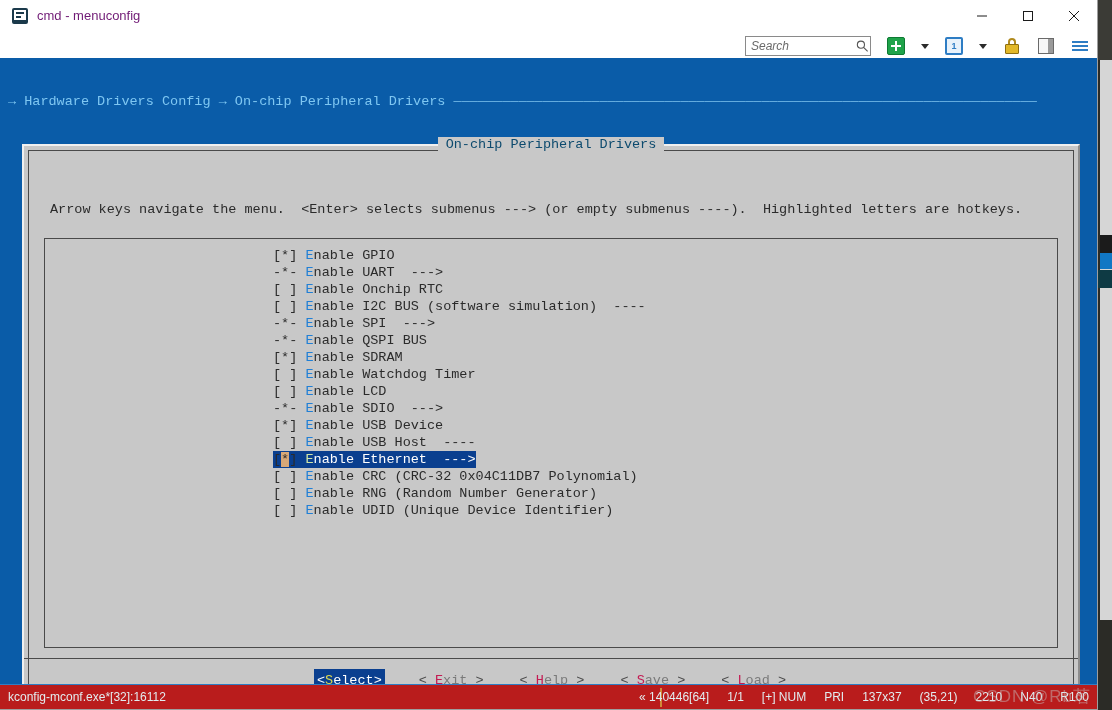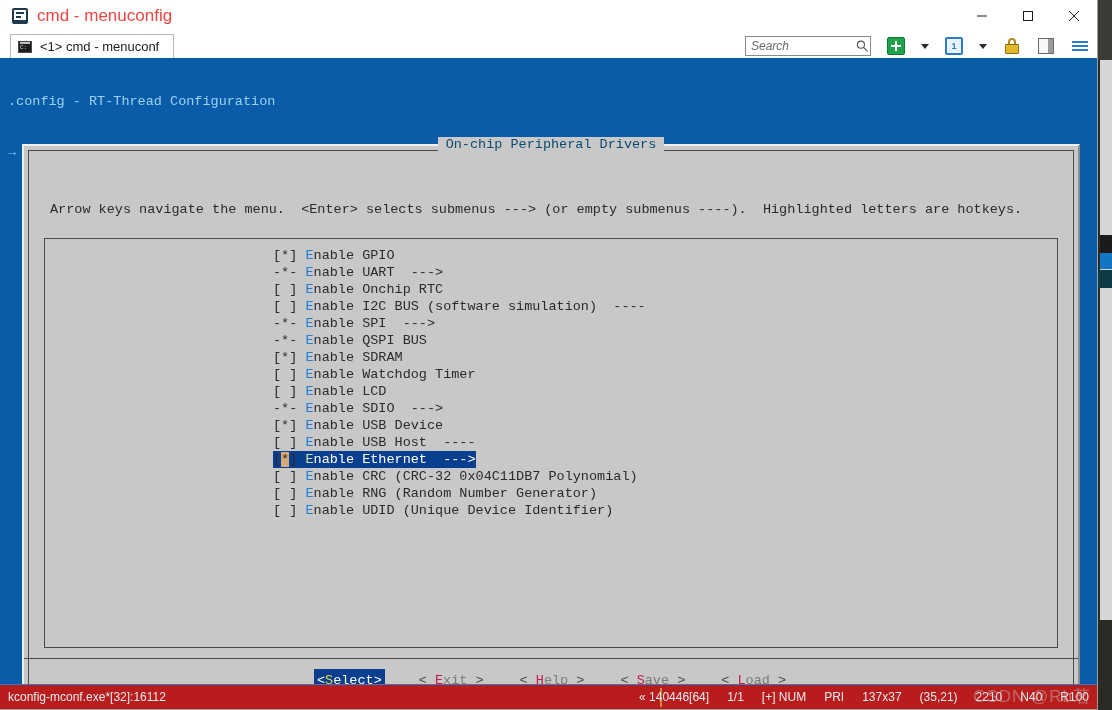--- a/index.html
+++ b/index.html
@@ -100,7 +100,7 @@
   #app-icon .bar2 { position: absolute; left: 4px; top: 8px; width: 5px; height: 2px; background: #1b3a4b; }
   #app-icon .bar3 { position: absolute; left: 2px; top: 12px; width: 12px; height: 2px; background: #1b3a4b; }
   #title-text {
-    font-size: 17px; color: #ef4444; flex: 1 1 auto;
+    font-size: 13px; color: #701a75; flex: 1 1 auto;
   }
   .win-btn {
     width: 46px; height: 31px; display: flex; align-items: center;

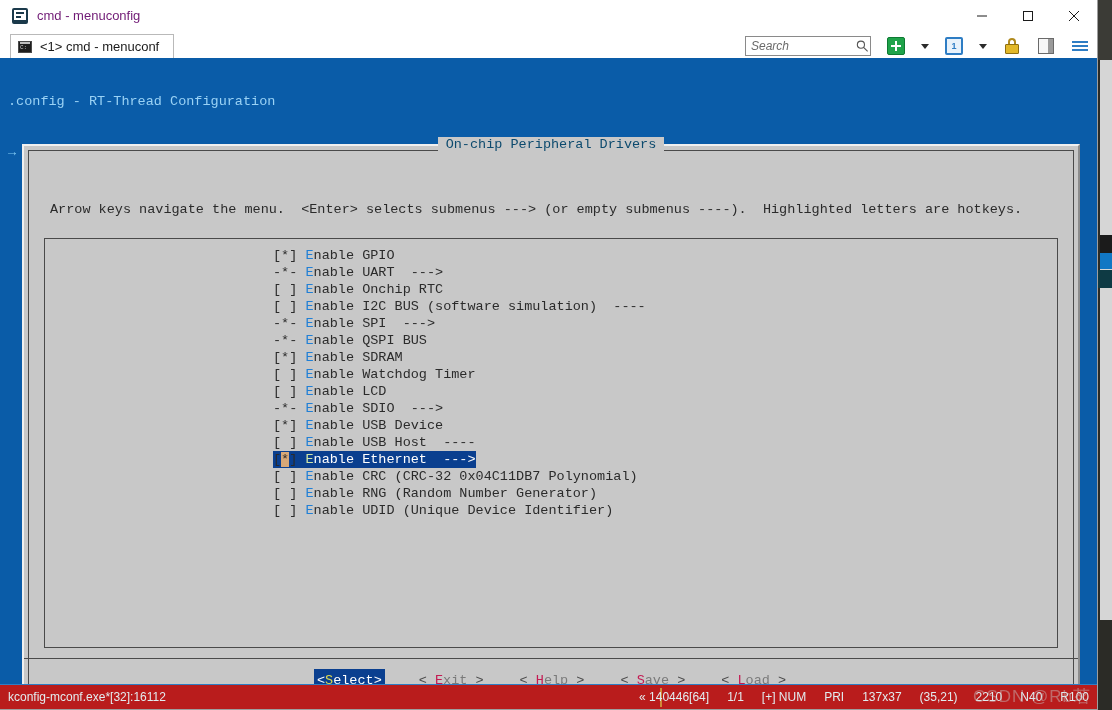--- a/index.html
+++ b/index.html
@@ -333,10 +333,6 @@
   </div>
 
   <div id="tab-strip">
-    <div id="tab-1">
-      <div id="tab-icon"></div>
-      <span>&lt;1&gt; cmd - menuconf</span>
-    </div>
 
     <div id="toolbar">
       <div id="search-box">

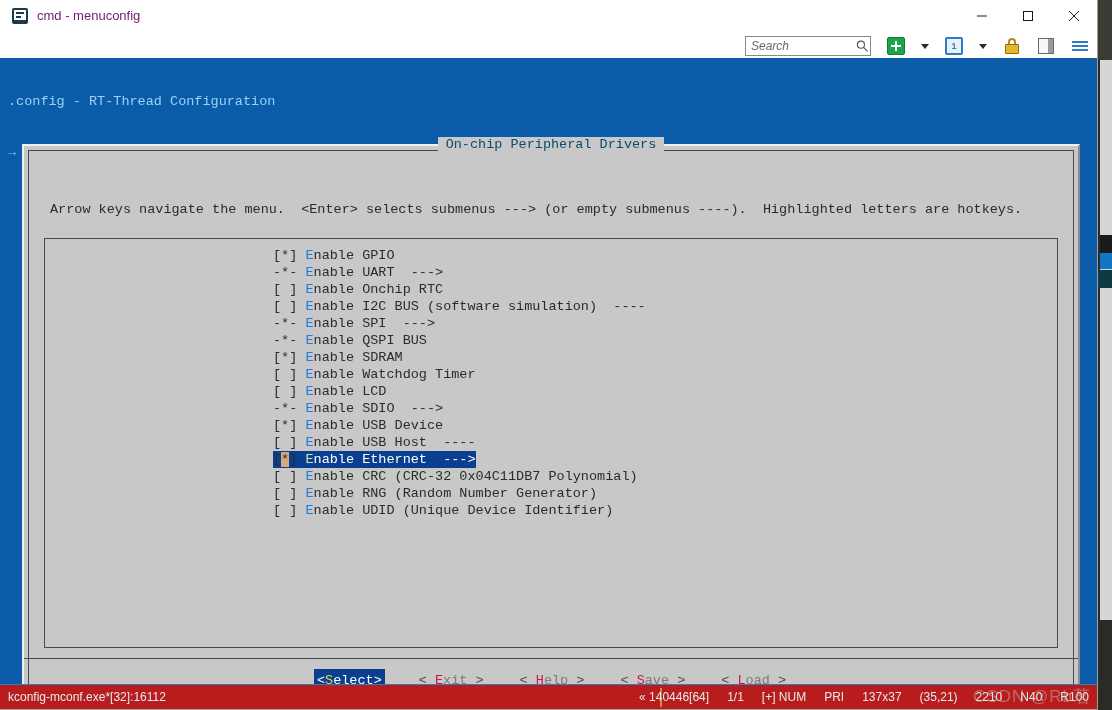--- a/index.html
+++ b/index.html
@@ -367,7 +367,6 @@
   <div id="terminal">
 
     <div id="mc-header">
-      <div>.config - RT-Thread Configuration</div>
       <div class="line2"><span>→ Hardware Drivers Config → On-chip Peripheral Drivers </span><span class="dash">————————————————————————————————————————————————————————————————————————</span></div>
     </div>
 

